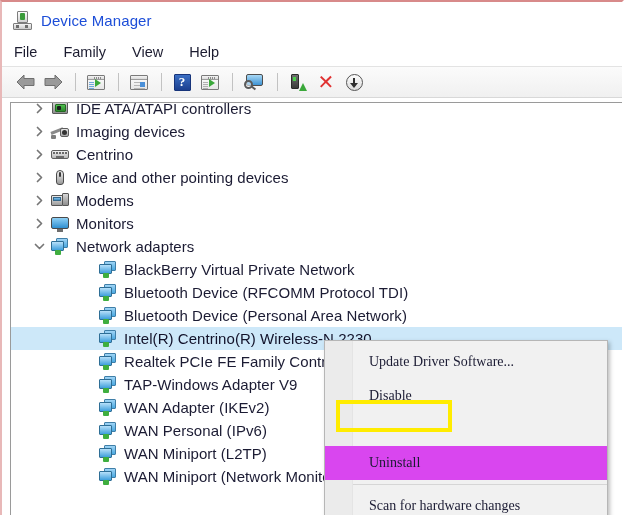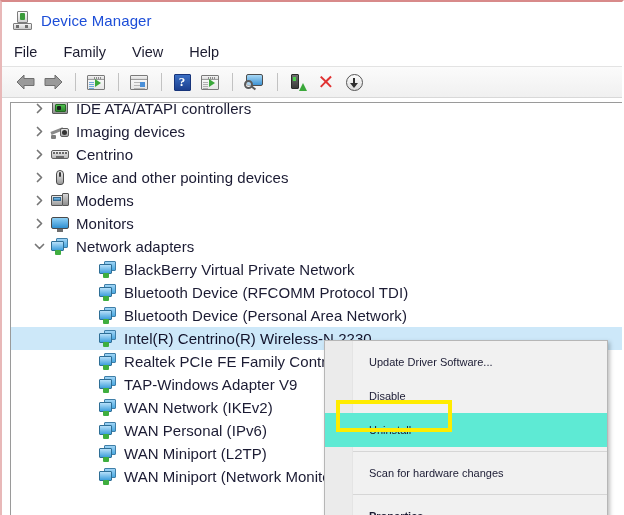--- a/index.html
+++ b/index.html
@@ -363,11 +363,12 @@
     display: flex;
     align-items: center;
     padding-left: 44px;
-    font-size: 11px;
+    font-size: 14px;
     color: #1b1b33;
     white-space: nowrap;
     cursor: default;
     z-index: 1;
+    font-family: Liberation Serif, serif;
   }
   .cm-item.bold { font-weight: bold; }
   .cm-item.highlight {

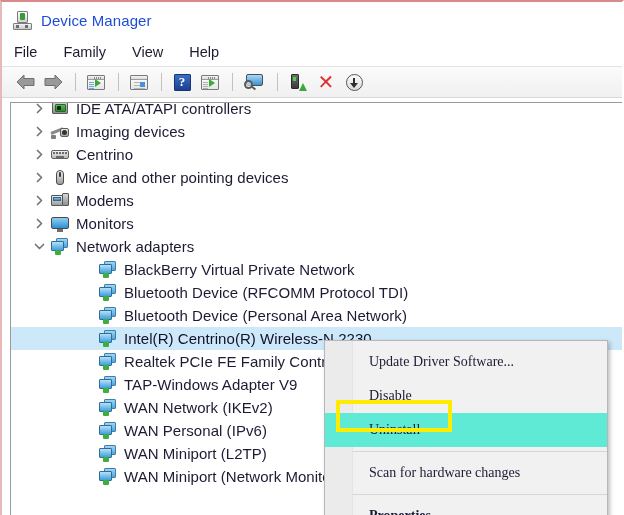--- a/index.html
+++ b/index.html
@@ -794,7 +794,7 @@
             <span class="mon-front"></span>
             <span class="plug"></span>
           </span>
-          <span class="row-label">WAN Network (IKEv2)</span>
+          <span class="row-label">WAN Adapter (IKEv2)</span>
         </div>
         <div class="tree-row level2">
           <span class="chevron"></span>

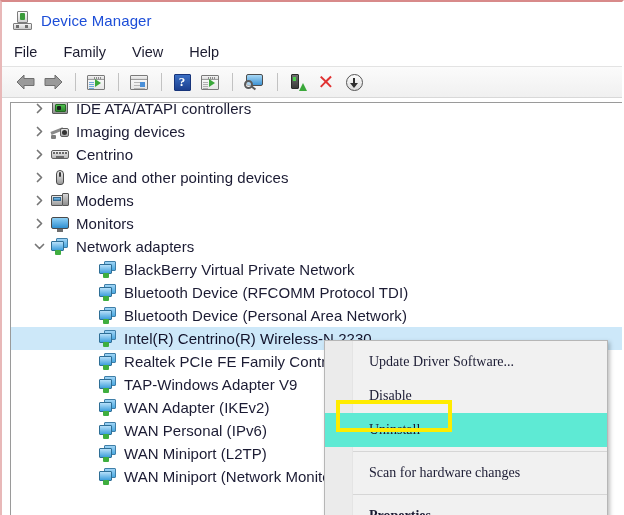--- a/index.html
+++ b/index.html
@@ -372,7 +372,8 @@
   }
   .cm-item.bold { font-weight: bold; }
   .cm-item.highlight {
-    background: #5eead4;
+    background: #d946ef;
+    margin-top: 33px;
   }
   .cm-sep {
     height: 1px;

